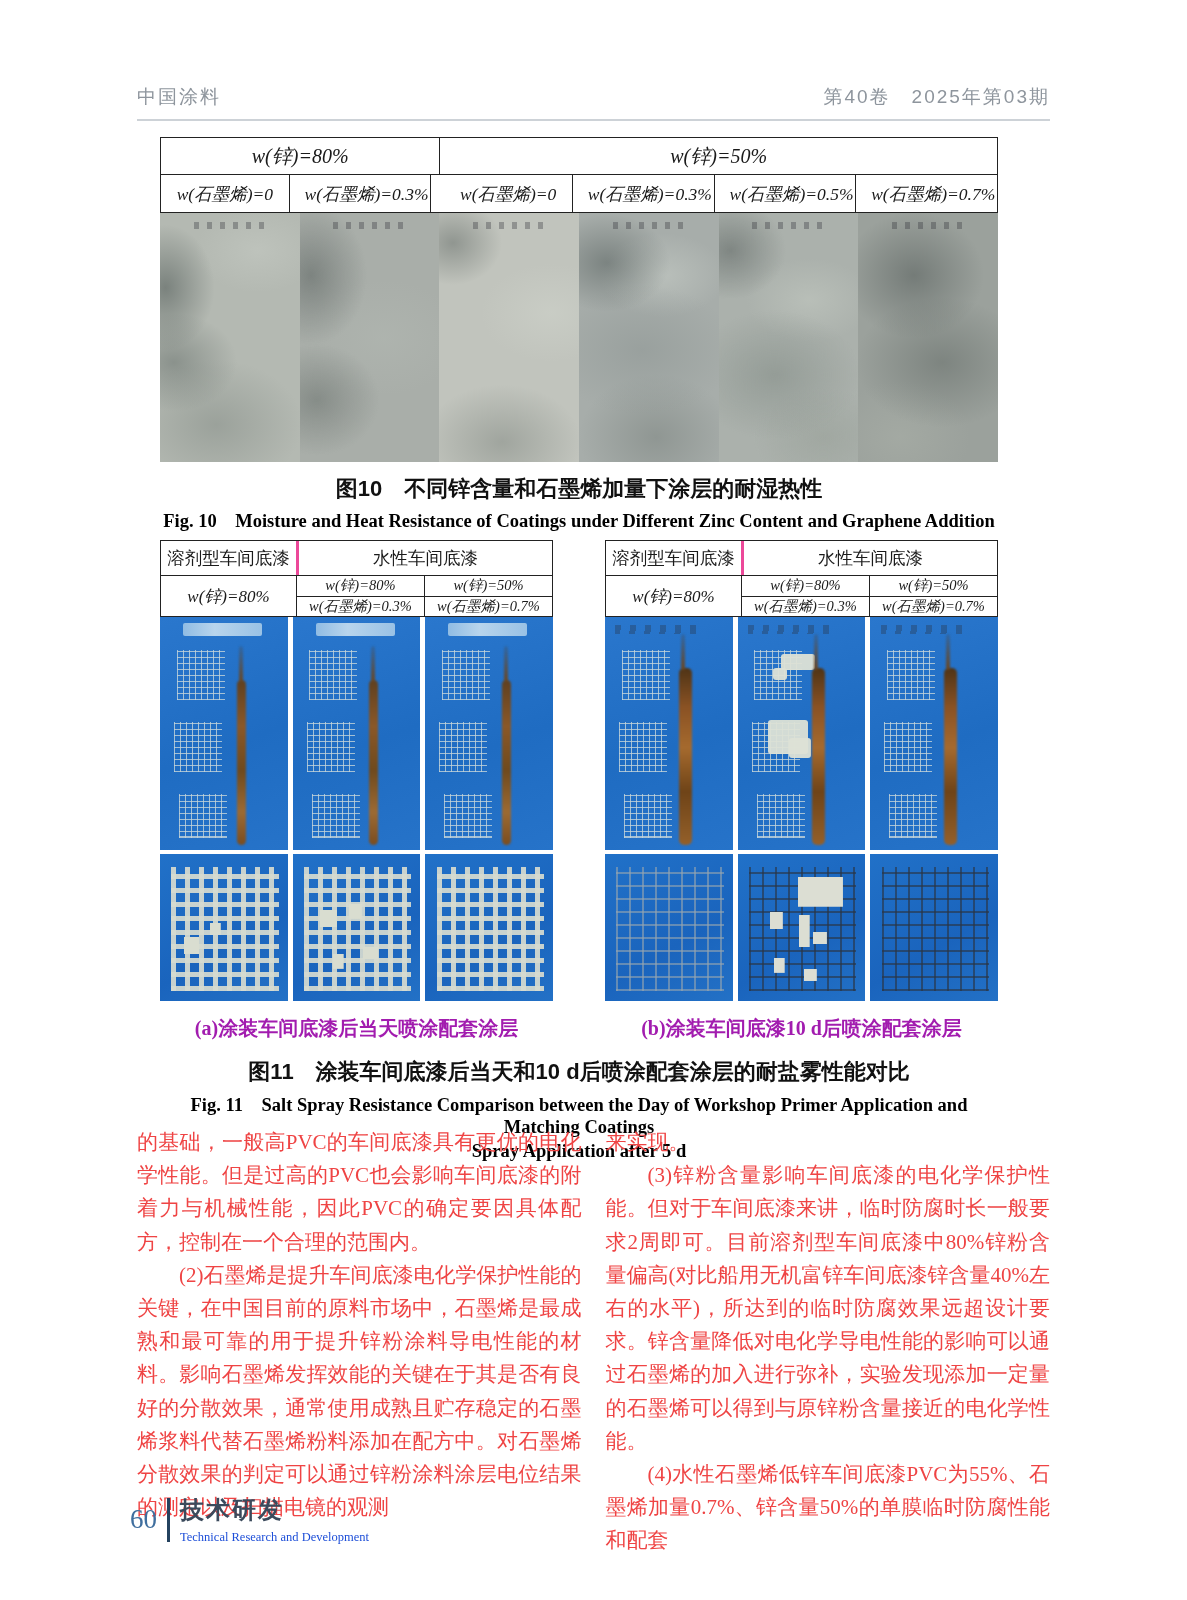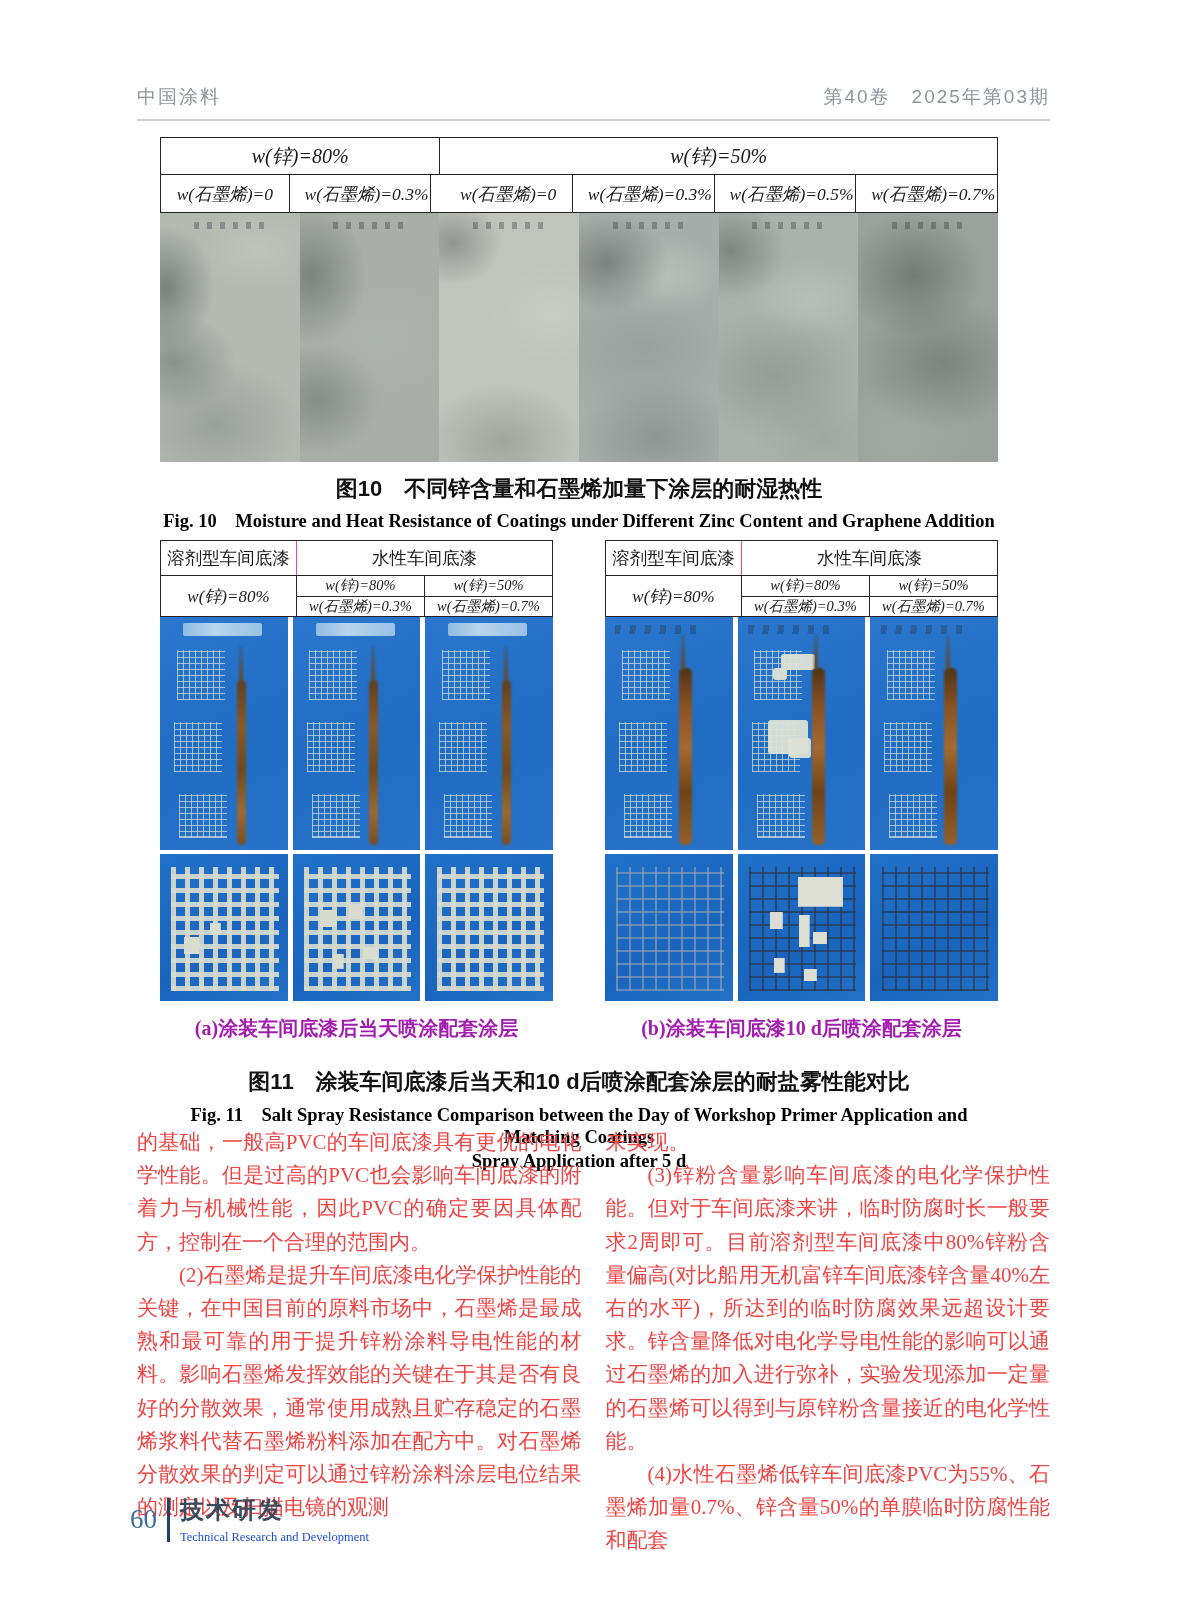--- a/index.html
+++ b/index.html
@@ -68,7 +68,7 @@
   .group{width:393px;}
   .g-head{border:1.5px solid #222;font-family:"Liberation Serif",serif;}
   .gh-r1{display:flex;height:34px;border-bottom:1px solid #222;}
-  .gh-r1 .gh-c1{width:34.5%;border-right:1px solid #ec4899;display:flex;align-items:center;
+  .gh-r1 .gh-c1{width:34.5%;border-right:3px solid #ec4899;display:flex;align-items:center;
                 justify-content:center;font-size:17.5px;font-family:Liberation Mono, monospace;}
   .gh-r1 .gh-c2{flex:1;display:flex;align-items:center;justify-content:center;font-size:17.5px;}
   .gh-r2{display:flex;height:40px;}

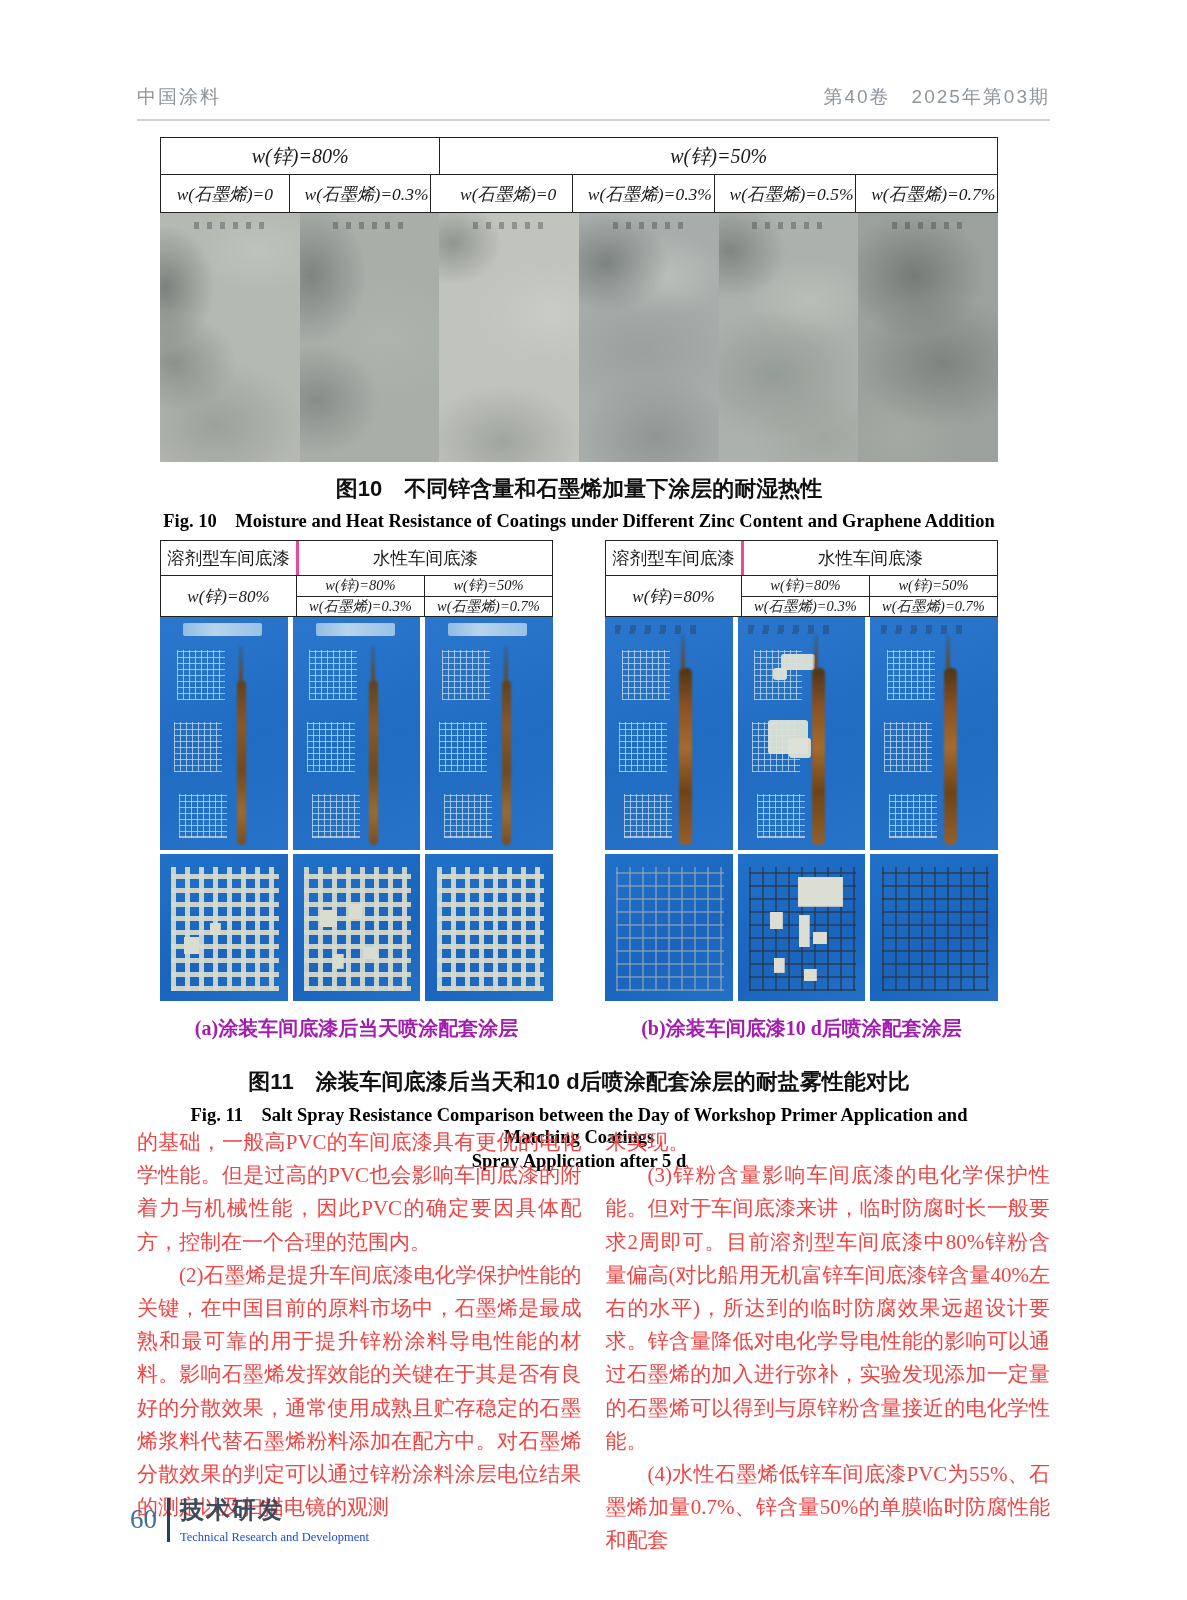--- a/index.html
+++ b/index.html
@@ -135,7 +135,7 @@
   .subcaps{display:flex;justify-content:space-between;margin-top:14px;}
   .subcap{width:393px;text-align:center;font-size:20px;font-weight:bold;color:#a21caf;
           font-family:"Liberation Serif",serif;}
-  .fig11 .cap-cn{margin-top:25px;}
+  .fig11 .cap-cn{margin-top:15px;}
   .fig11 .cap-en{margin-top:5px;}
   .fig11 .cap-en.l2{margin-top:3px;}
 

